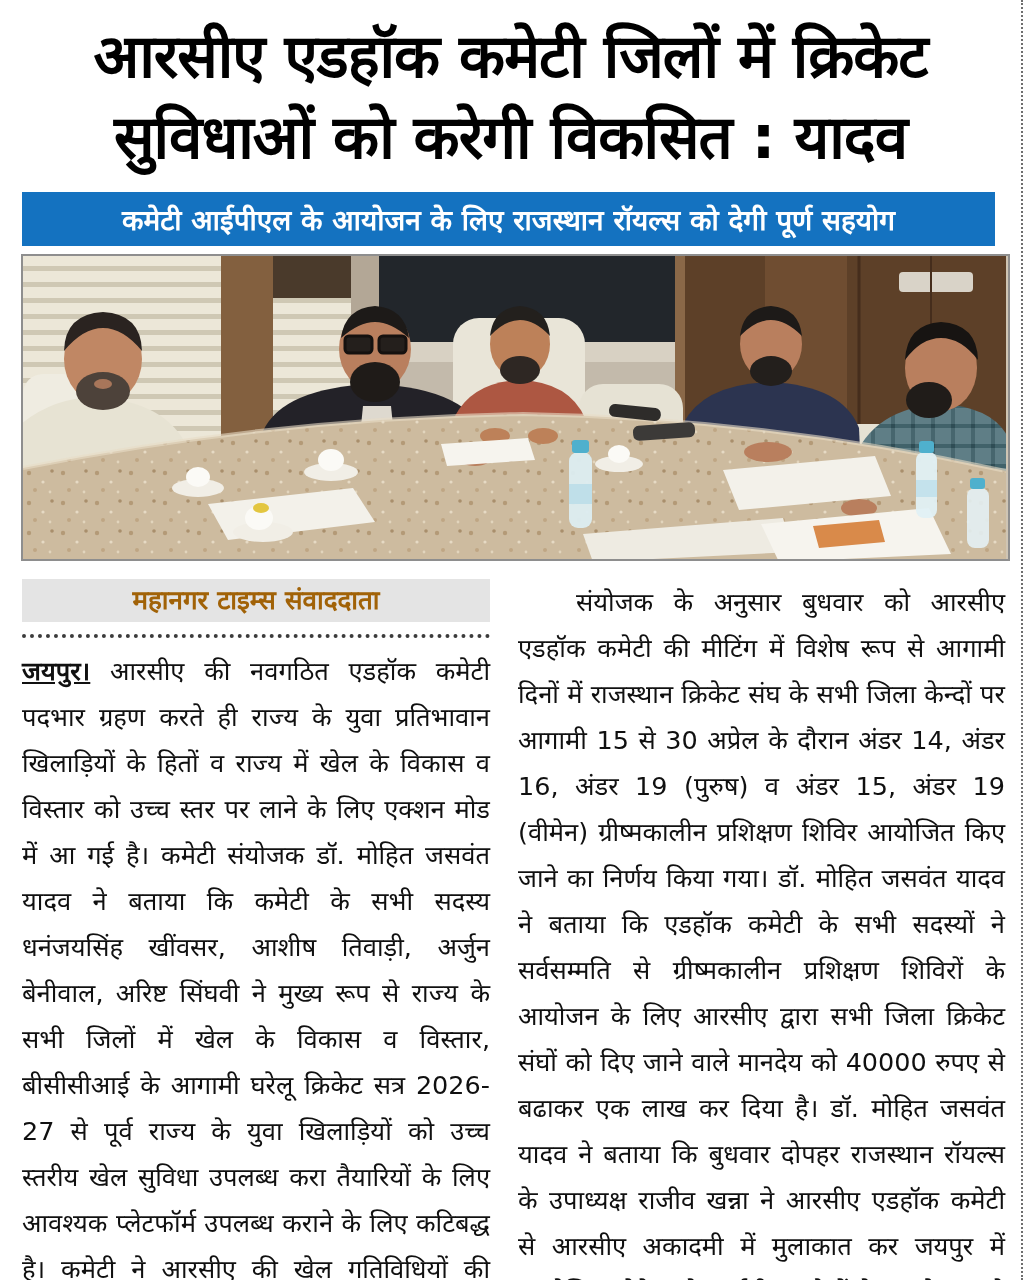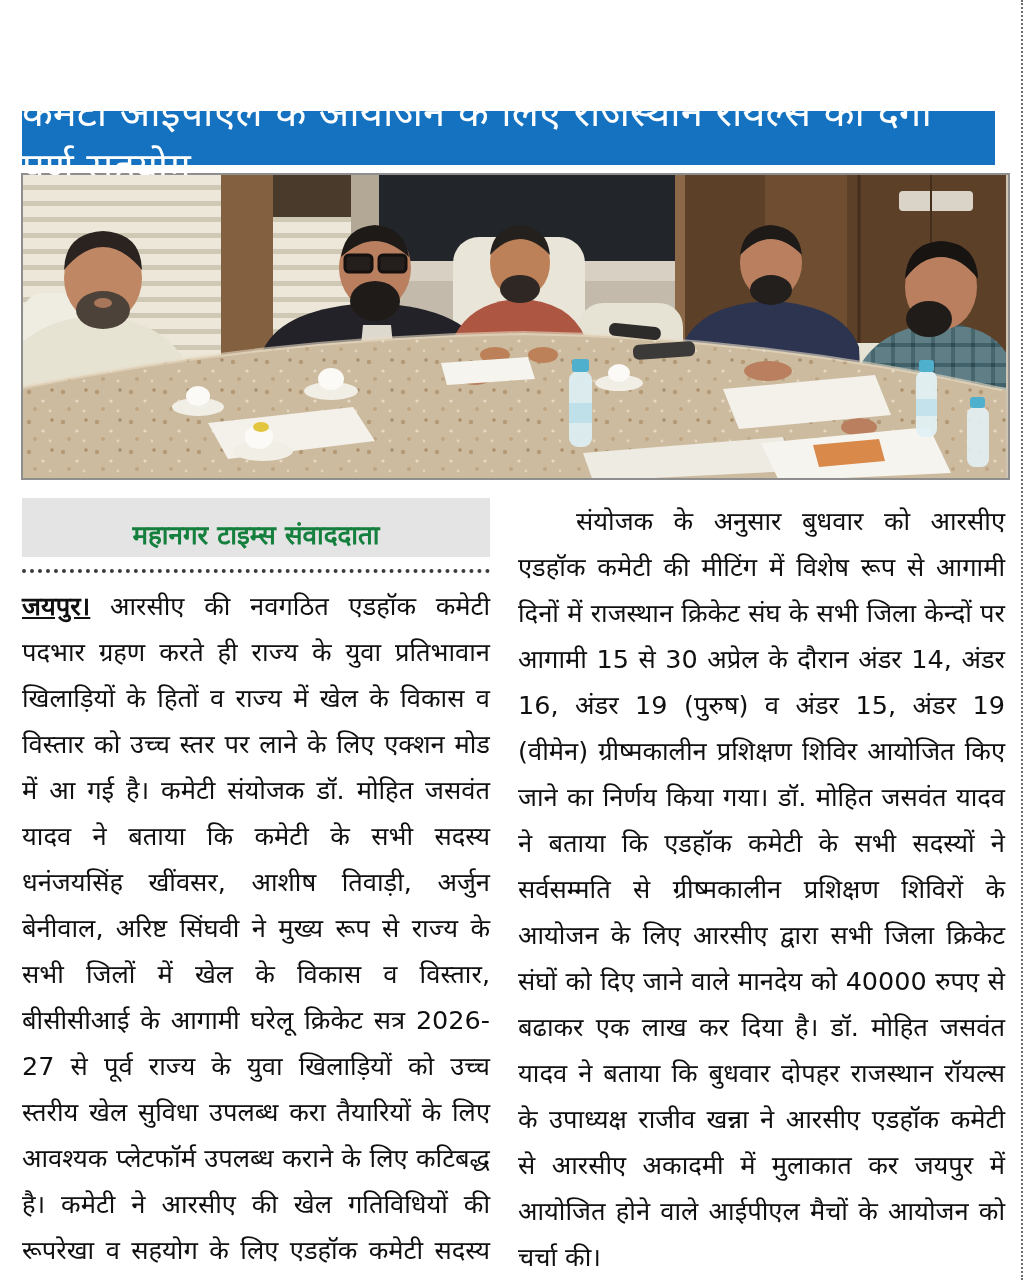--- a/index.html
+++ b/index.html
@@ -49,7 +49,7 @@
 
 <div class="page-rule"></div>
 
-<h1 class="headline"><br></h1>
+<h1 class="headline"><span>आरसीए एडहॉक कमेटी जिलों में क्रिकेट</span><br></h1>
 
 <div class="kicker">
   <span>कमेटी आईपीएल के आयोजन के लिए राजस्थान रॉयल्स को देगी पूर्ण सहयोग</span>

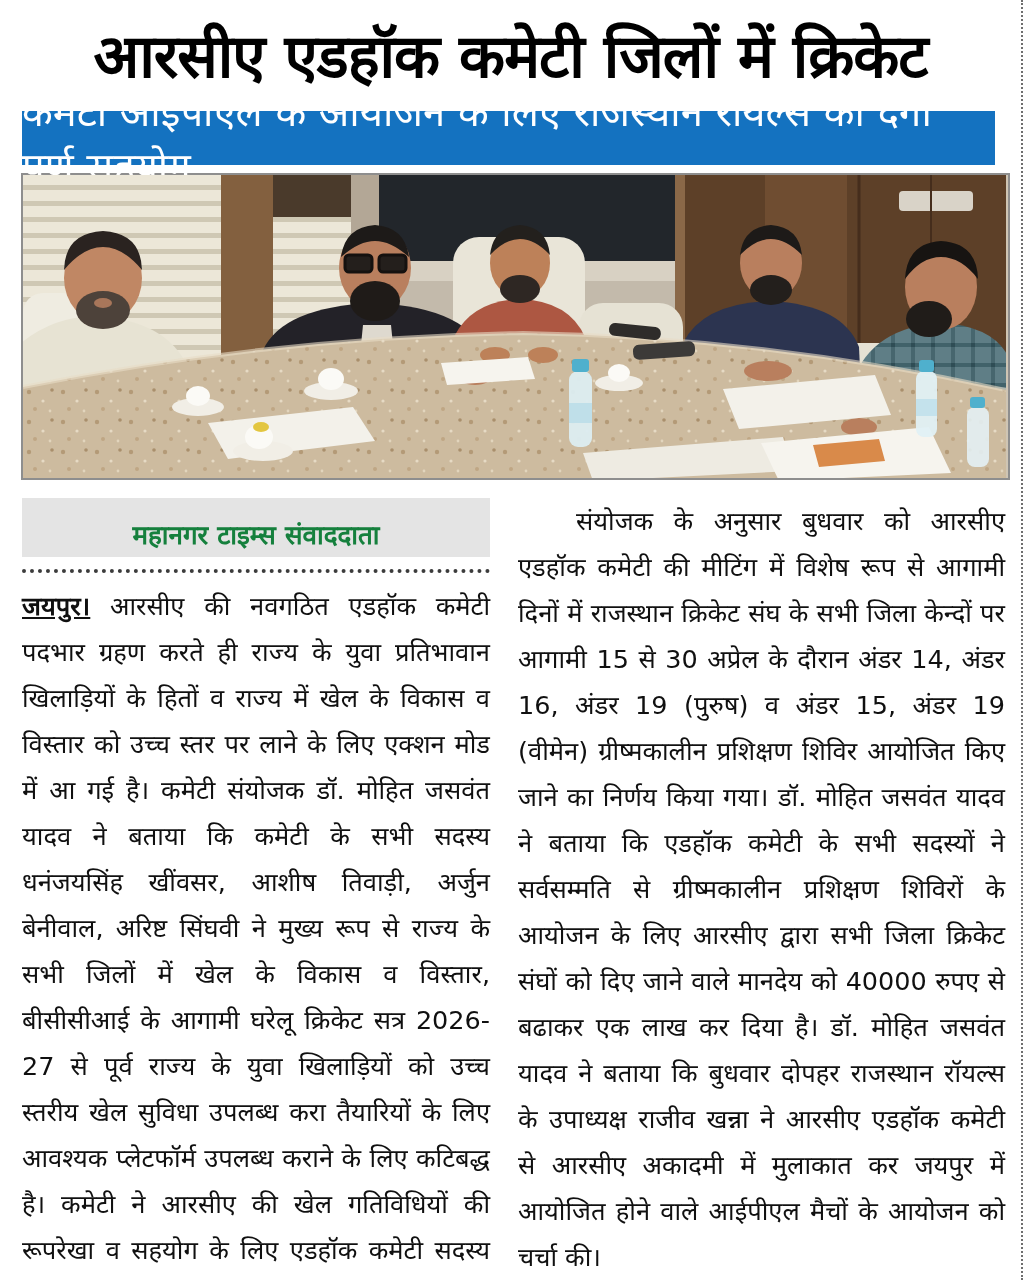--- a/index.html
+++ b/index.html
@@ -49,7 +49,7 @@
 
 <div class="page-rule"></div>
 
-<h1 class="headline"><span>आरसीए एडहॉक कमेटी जिलों में क्रिकेट</span><br></h1>
+<h1 class="headline"><span>आरसीए एडहॉक कमेटी जिलों में क्रिकेट</span><br><span>सुविधाओं को करेगी विकसित : यादव</span></h1>
 
 <div class="kicker">
   <span>कमेटी आईपीएल के आयोजन के लिए राजस्थान रॉयल्स को देगी पूर्ण सहयोग</span>

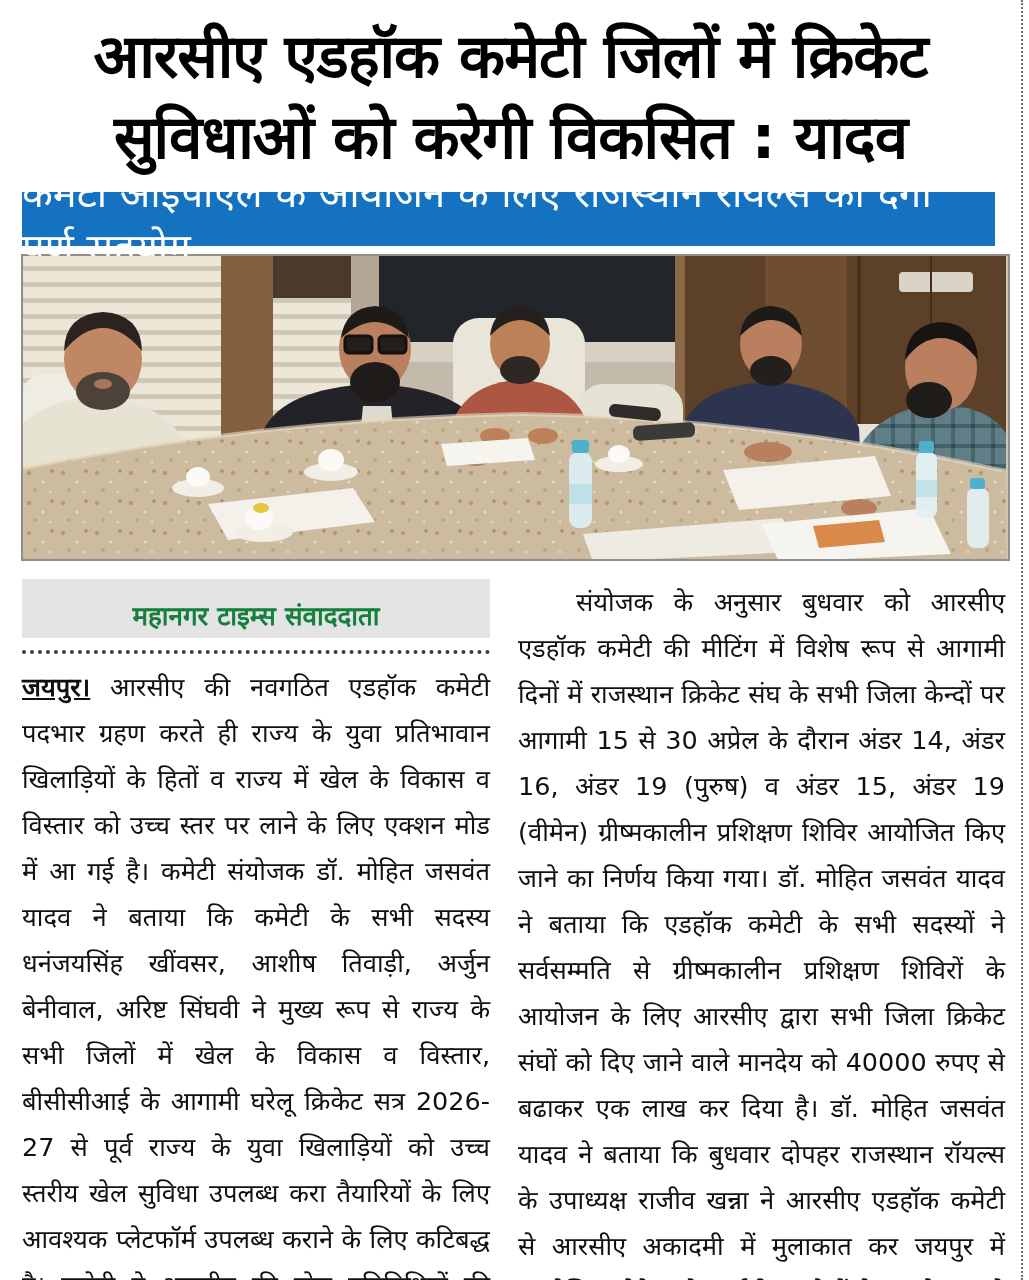--- a/index.html
+++ b/index.html
@@ -19,7 +19,7 @@
     margin:14px 34px 0 22px;height:54px;background:#1472c0;
     display:flex;align-items:center;justify-content:center;
   }
-  .kicker span{color:#fff;font-weight:normal;font-size:40px;}
+  .kicker span{color:#fff;font-weight:bold;font-size:28px;}
   .photo-frame{
     margin:8px 19px 0 21px;border:2px solid #8e8e8e;background:#cfc5b4;
     height:303px;overflow:hidden;

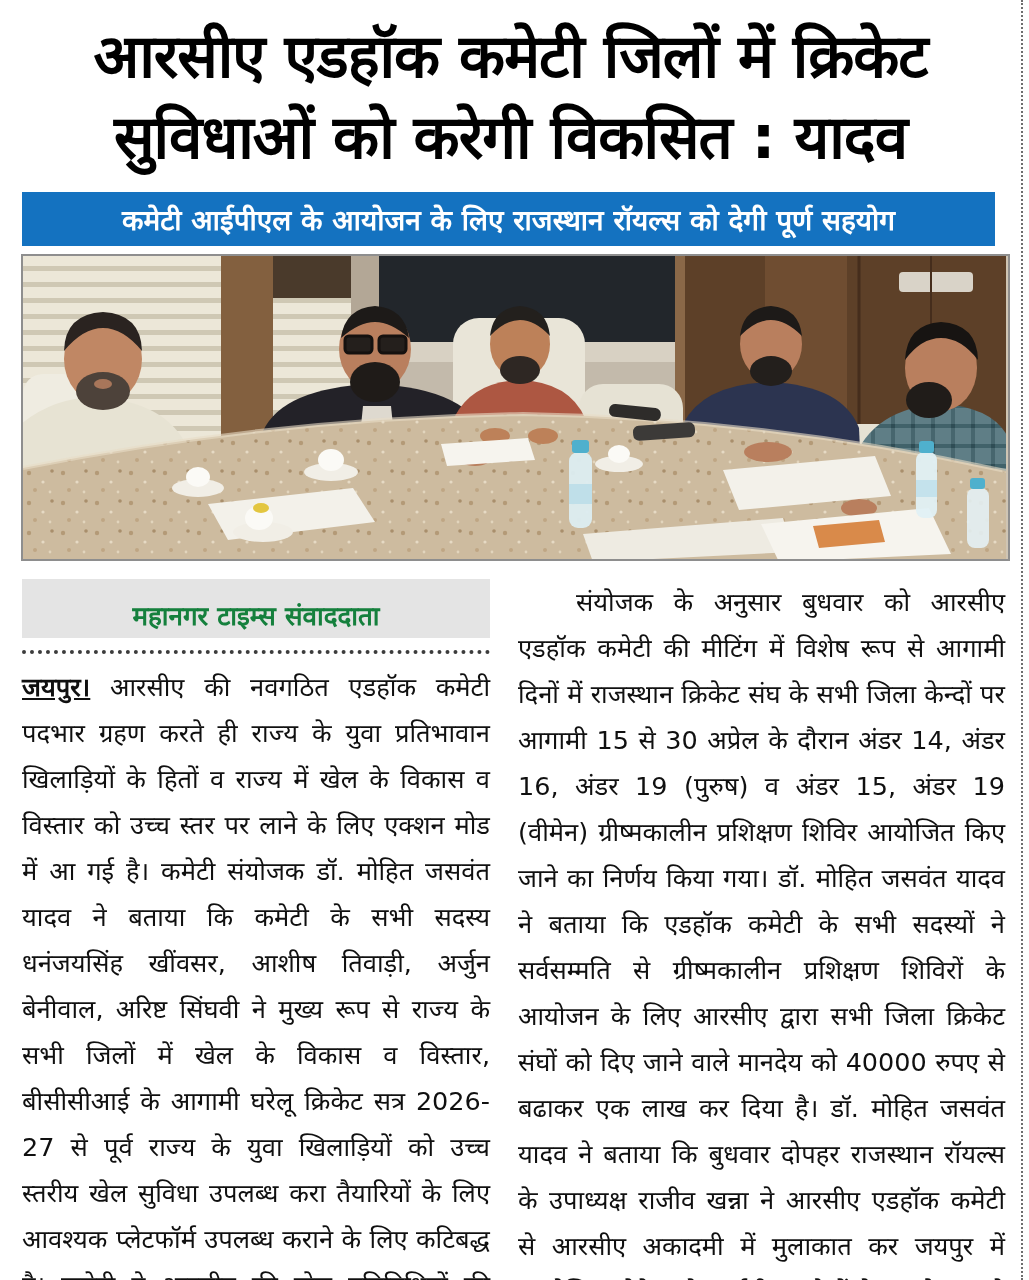--- a/index.html
+++ b/index.html
@@ -32,7 +32,7 @@
   .col-right{flex:1;min-width:0;}
   .byline-bar{
     background:#e4e4e4;text-align:center;font-weight:bold;font-size:26px;
-    padding:18px 0 5px;color:#15803d;
+    padding:2px 0 5px;color:#a16207;
   }
   .dotline{
     margin:12px 0 10px;height:0;border-bottom:4px dotted #3c3c3c;

